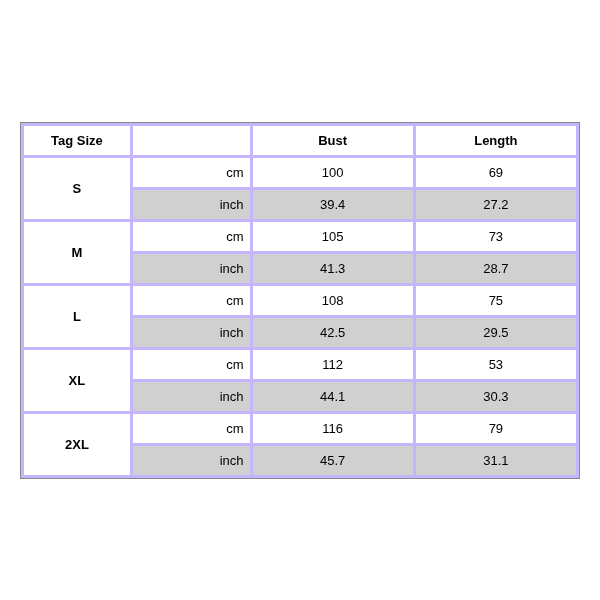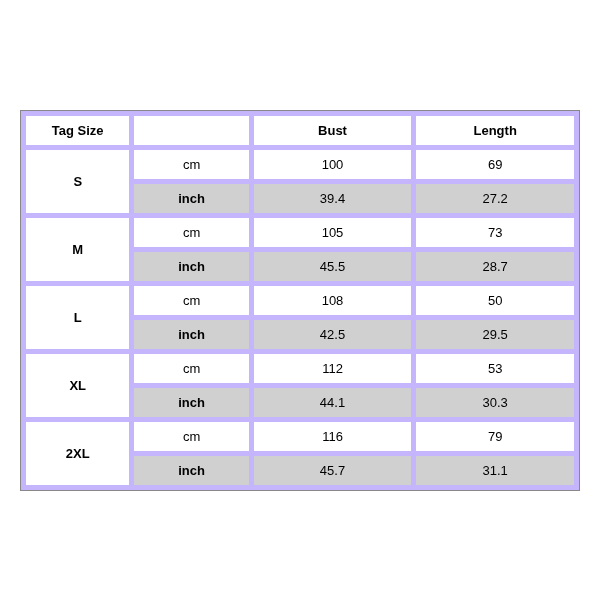--- a/index.html
+++ b/index.html
@@ -38,7 +38,7 @@
     }
 
     table td, table th {
-      border: 5px solid #c4b5fd;
+      border: 3px solid #c4b5fd;
       text-align: center;
       padding: 7px 6px;
     }

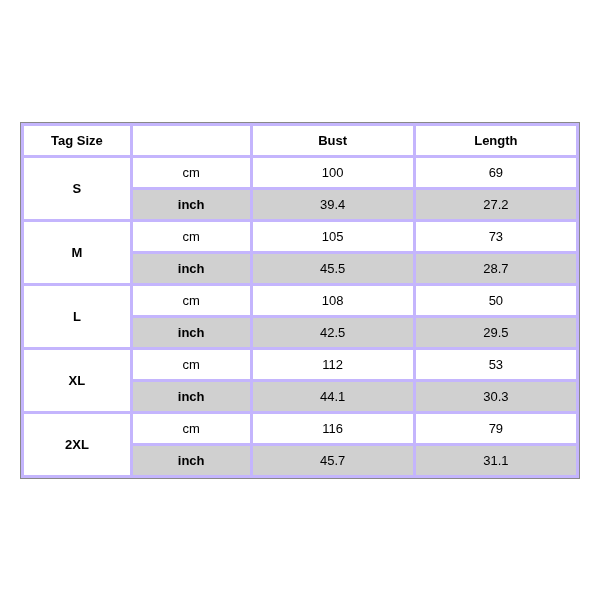--- a/index.html
+++ b/index.html
@@ -57,6 +57,7 @@
     .unit-cell {
       width: 110px;
       font-weight: normal;
+      text-align: right;
     }
 
     .unit-cell-bold {

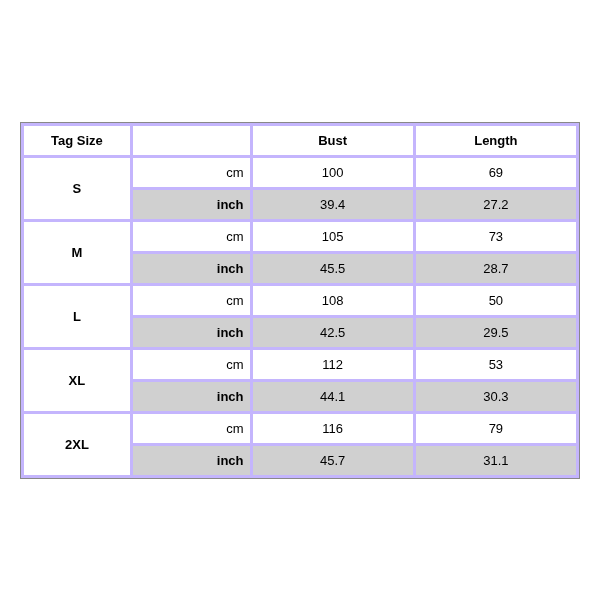--- a/index.html
+++ b/index.html
@@ -61,7 +61,7 @@
     }
 
     .unit-cell-bold {
-      font-weight: bold;
+      font-weight: normal;
     }
 
     .shaded {

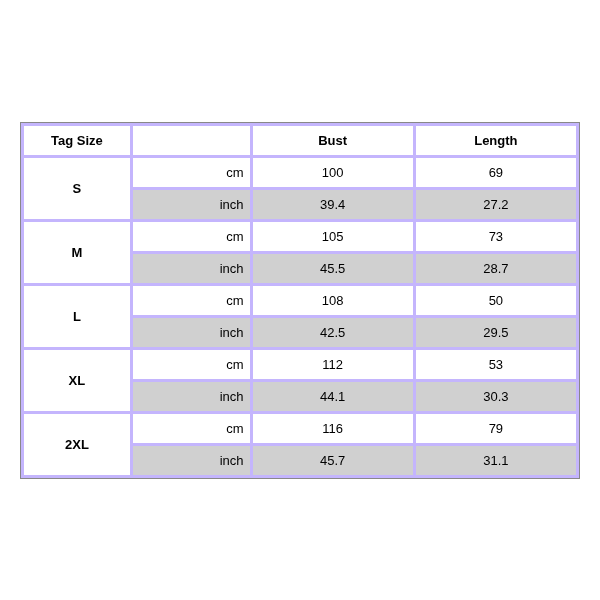--- a/index.html
+++ b/index.html
@@ -114,7 +114,7 @@
         </tr>
         <tr class="shaded">
           <td class="unit-cell unit-cell-bold">inch</td>
-          <td>45.5</td>
+          <td>41.3</td>
           <td>28.7</td>
         </tr>
         <tr class="normal-row">

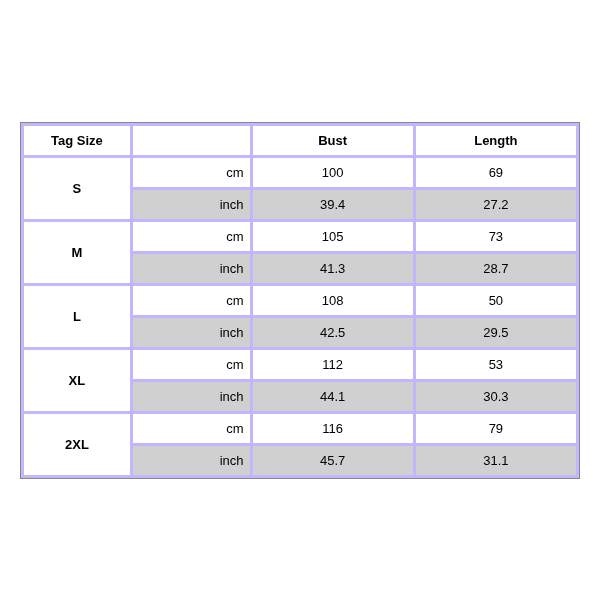--- a/index.html
+++ b/index.html
@@ -121,7 +121,7 @@
           <td class="tag-size-cell" rowspan="2">L</td>
           <td class="unit-cell">cm</td>
           <td>108</td>
-          <td>50</td>
+          <td>75</td>
         </tr>
         <tr class="shaded">
           <td class="unit-cell unit-cell-bold">inch</td>

